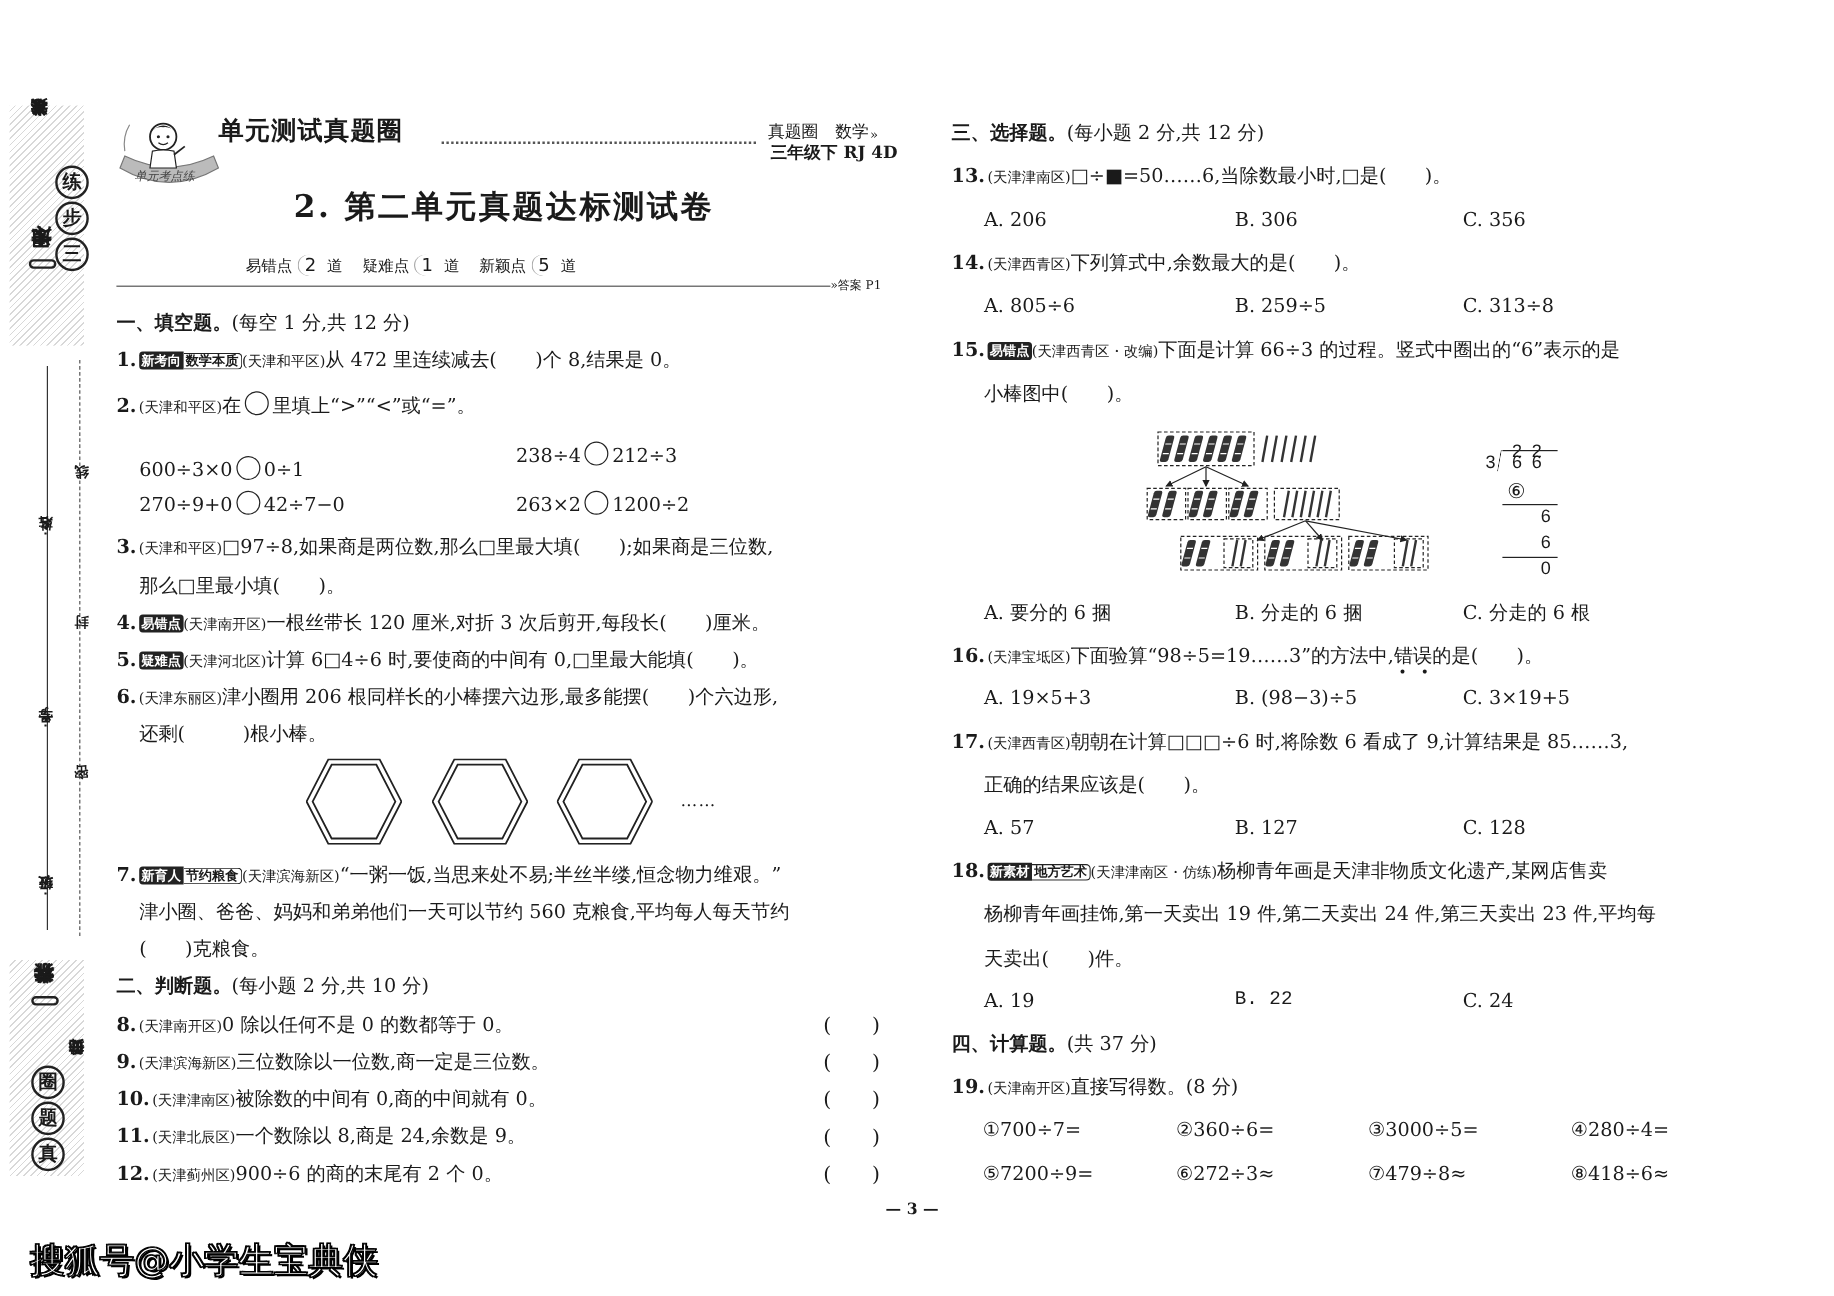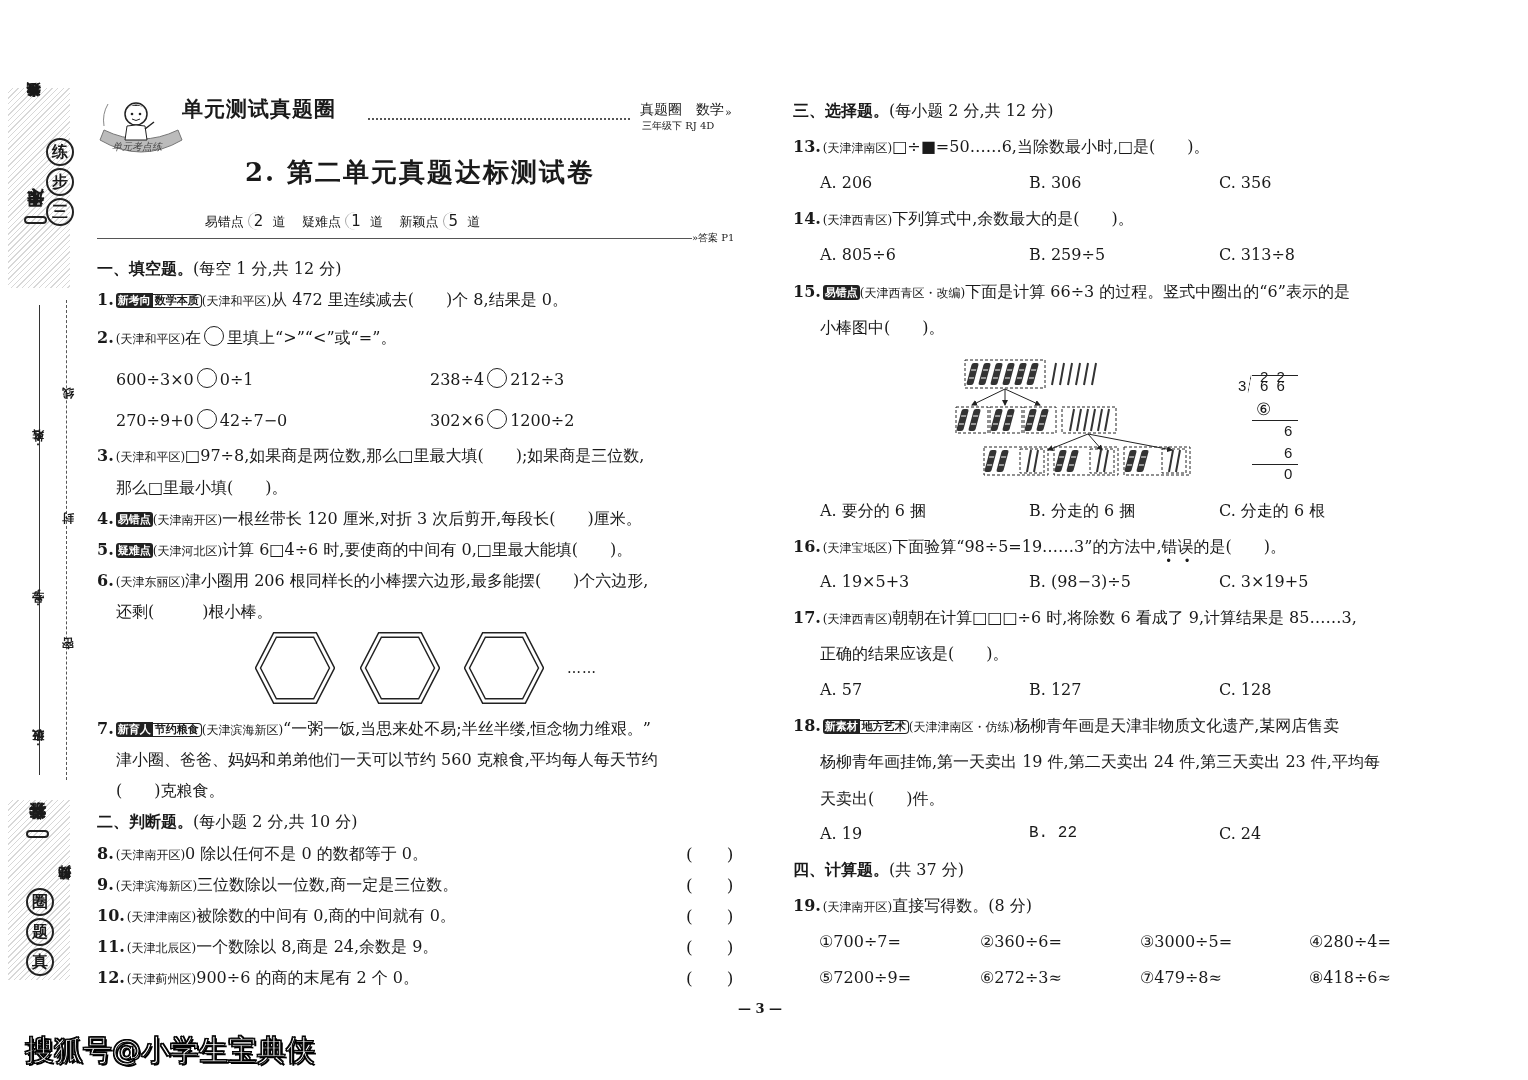--- a/index.html
+++ b/index.html
@@ -21,7 +21,7 @@
   .hdr-title{position:absolute;left:182px;top:95px;font-size:21px;font-weight:bold;font-family:Liberation Mono, monospace;letter-spacing:1px;}
   .hdr-dots{position:absolute;left:368px;top:118px;width:262px;border-top:2px dotted #555;}
   .hdr-right{position:absolute;left:640px;top:101px;font-size:14px;font-family:"DejaVu Sans",sans-serif;}
-  .hdr-sub{position:absolute;left:642px;top:119px;font-size:10px;}
+  .hdr-sub{position:absolute;left:642px;top:119px;font-size:14px;font-weight:bold;}
   .hdr-arrow{position:absolute;left:725px;top:106px;font-size:11px;}
   .main-title{position:absolute;left:0;width:840px;top:155px;text-align:center;font-size:26px;font-weight:bold;letter-spacing:2px;}
   .counts{position:absolute;left:0;width:685px;top:212px;text-align:center;font-size:13px;font-family:"DejaVu Sans",sans-serif;}

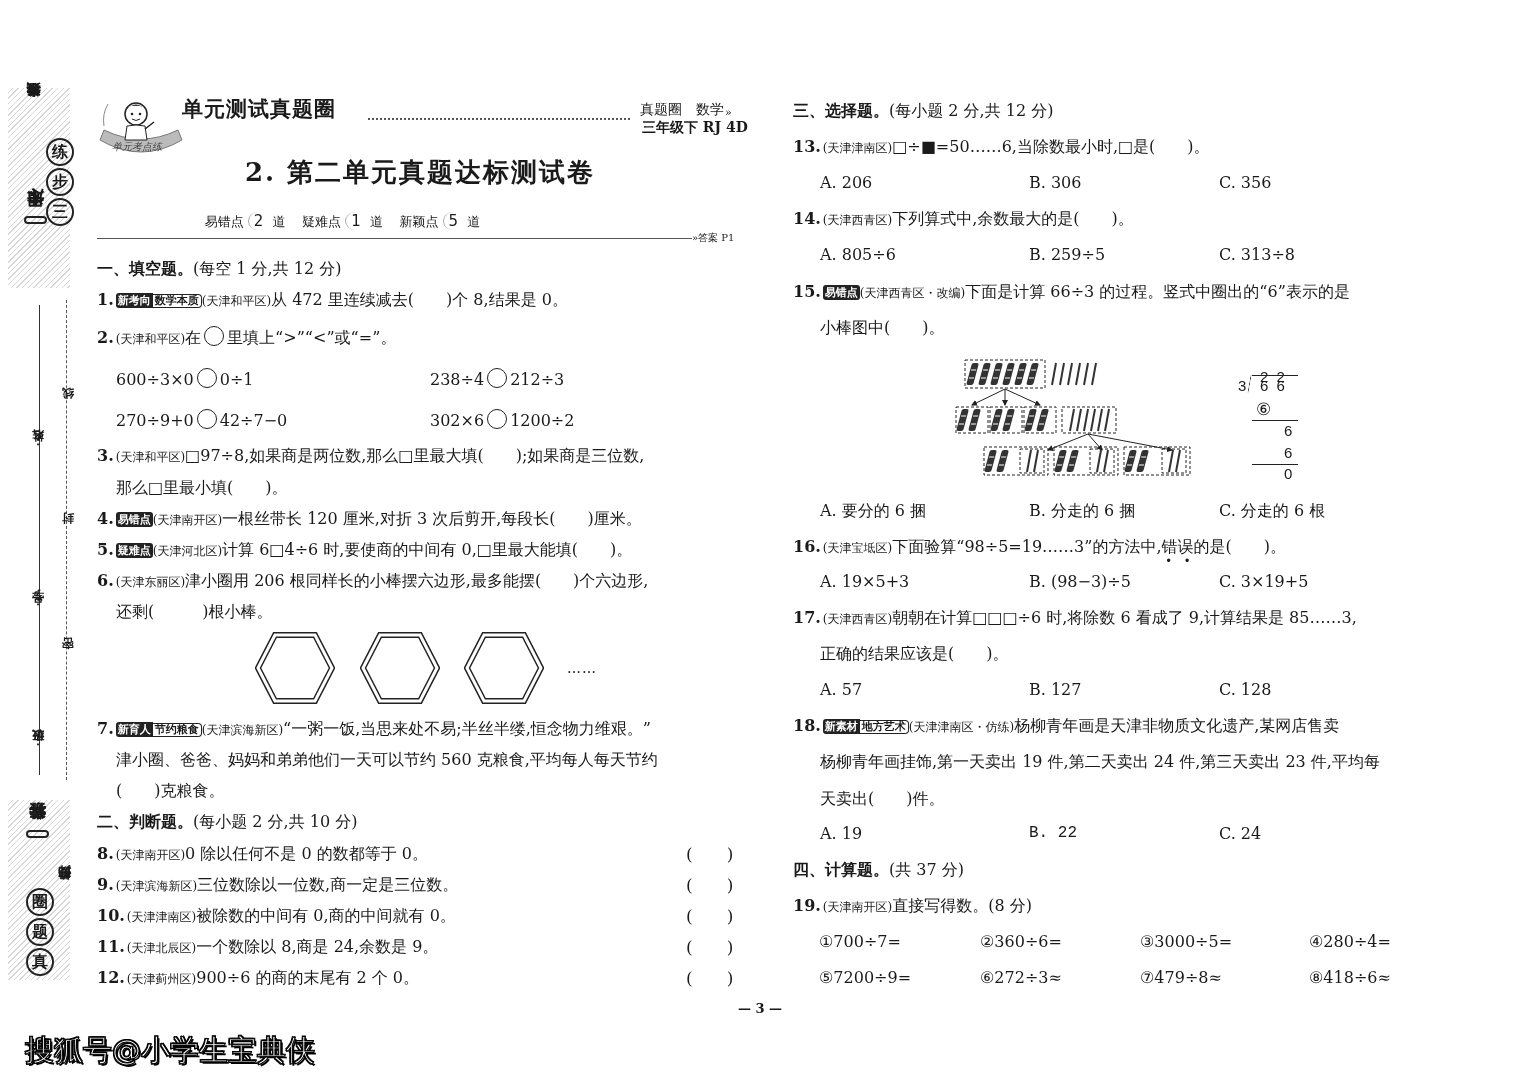--- a/index.html
+++ b/index.html
@@ -129,7 +129,7 @@
 <div class="row" style="left:97px;top:326px;">
   <span class="qn">2.</span><span class="src">(天津和平区)</span><span>在</span><span class="cmp-circle"></span><span>里填上“&gt;”“&lt;”或“=”。</span>
 </div>
-<div class="row" style="left:116px;top:368px;">
+<div class="row" style="left:116px;top:380px;">
   <span>600÷3×0</span><span class="cmp-circle"></span><span>0÷1</span>
 </div>
 <div class="row" style="left:430px;top:368px;">

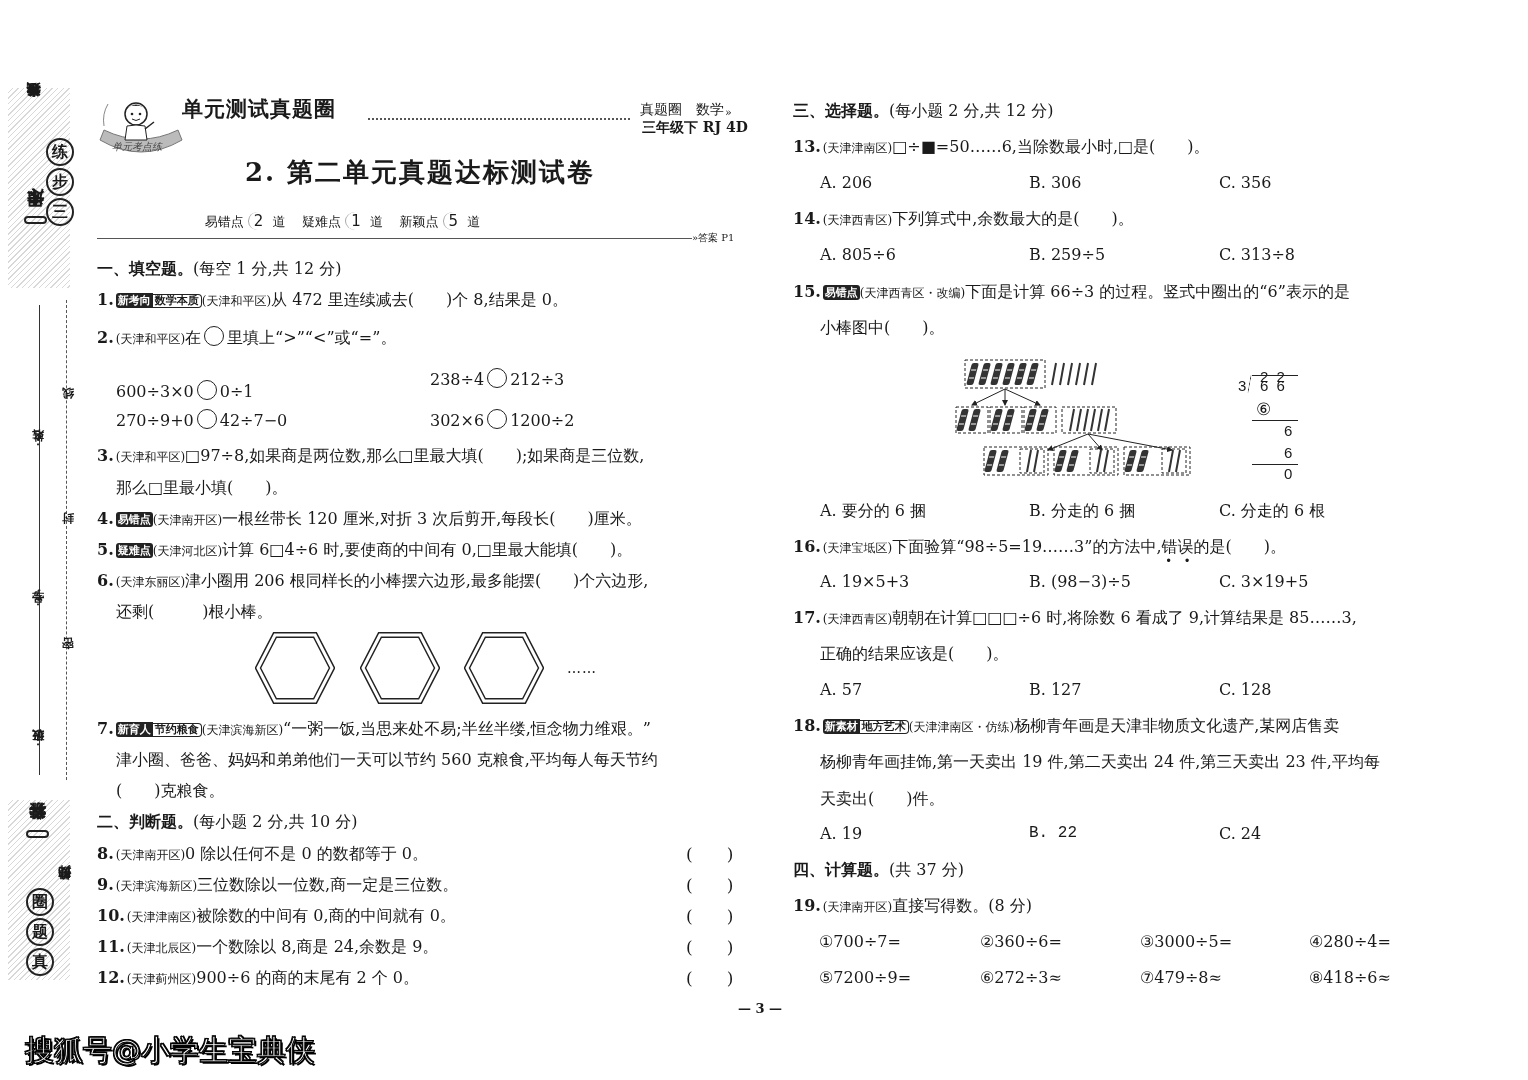--- a/index.html
+++ b/index.html
@@ -139,7 +139,7 @@
   <span>270÷9+0</span><span class="cmp-circle"></span><span>42÷7−0</span>
 </div>
 <div class="row" style="left:430px;top:409px;">
-  <span>302×6</span><span class="cmp-circle"></span><span>1200÷2</span>
+  <span>263×2</span><span class="cmp-circle"></span><span>1200÷2</span>
 </div>
 
 <div class="row" style="left:97px;top:446px;">

